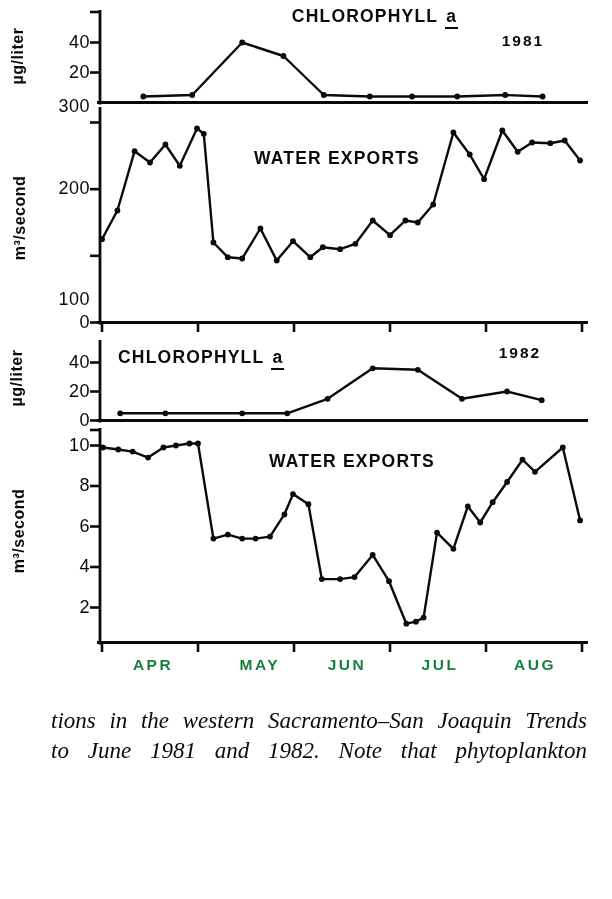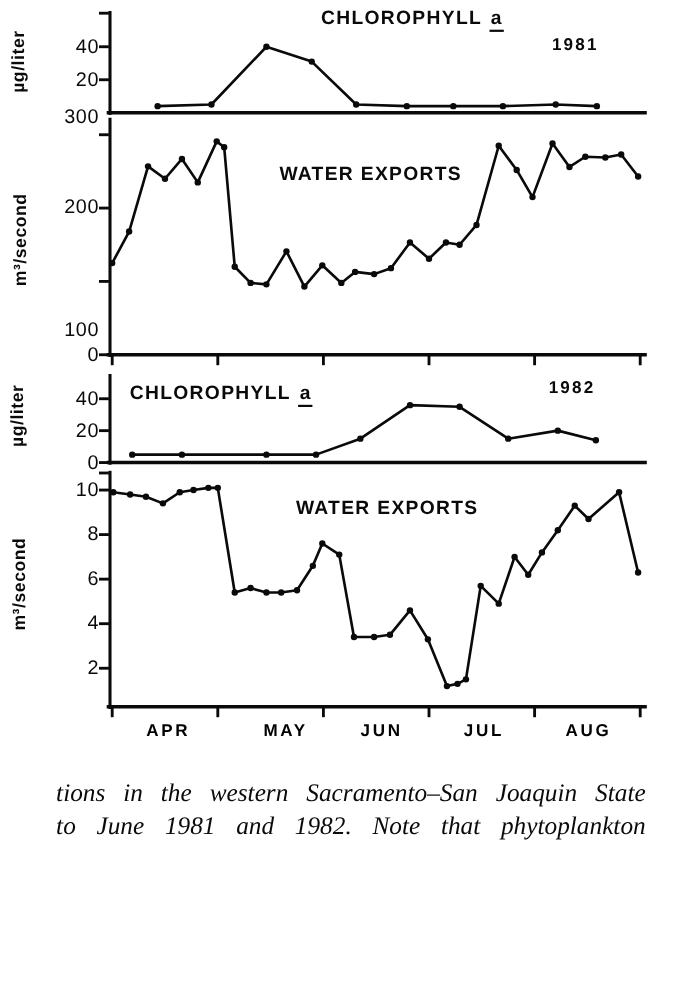--- a/index.html
+++ b/index.html
@@ -16,7 +16,7 @@
   .ytick{position:absolute;left:28px;width:62px;text-align:right;font-weight:normal;
          font-size:18px;letter-spacing:0.5px;color:#0a0a0a;}
   .month-label{position:absolute;top:656px;width:64px;text-align:center;font-weight:bold;
-               font-size:15.5px;letter-spacing:2.5px;color:#000000;}
+               font-size:15.5px;letter-spacing:2.5px;color:#15803d;}
   .caption{position:absolute;left:24px;top:706px;width:563px;
            font-family:"Liberation Serif",serif;font-style:italic;font-size:23px;
            line-height:30px;color:#0a0a0a;}

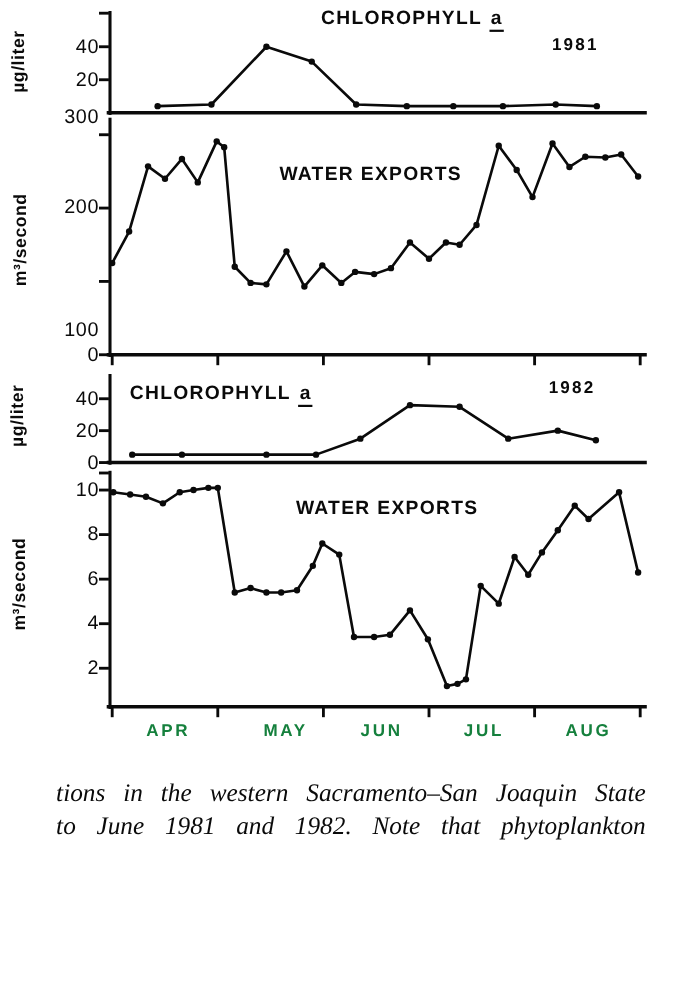--- a/index.html
+++ b/index.html
@@ -197,7 +197,7 @@
   <div class="month-label" style="left:503px;">AUG</div>
 
   <div class="caption">
-    <div class="cap-line indent">tions in the western Sacramento–San Joaquin State</div>
+    <div class="cap-line indent">tions in the western Sacramento–San Joaquin Trends</div>
     <div class="cap-line indent">to June 1981 and 1982. Note that phytoplankton</div>
   </div>
 

